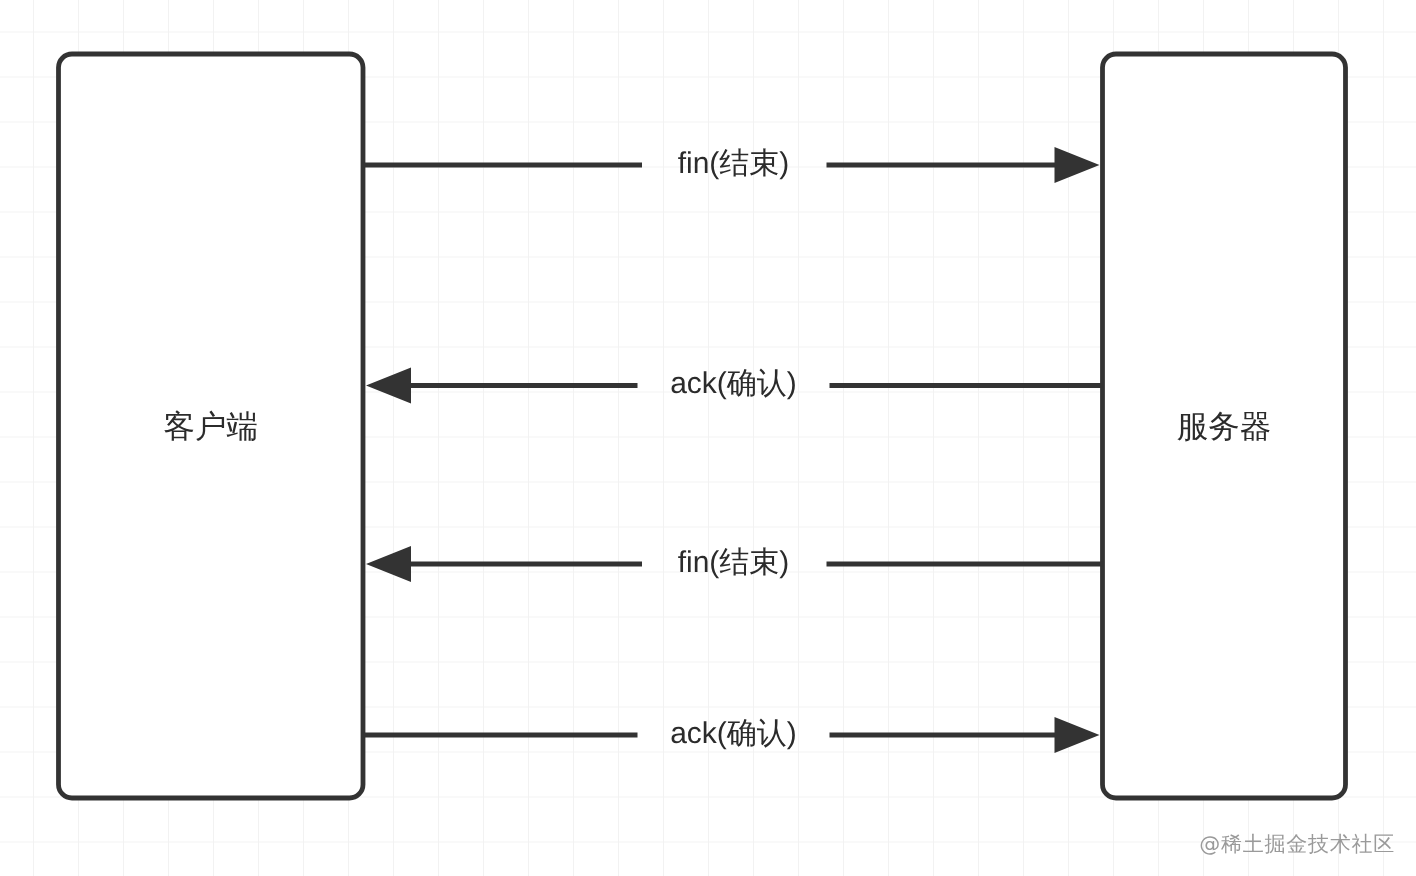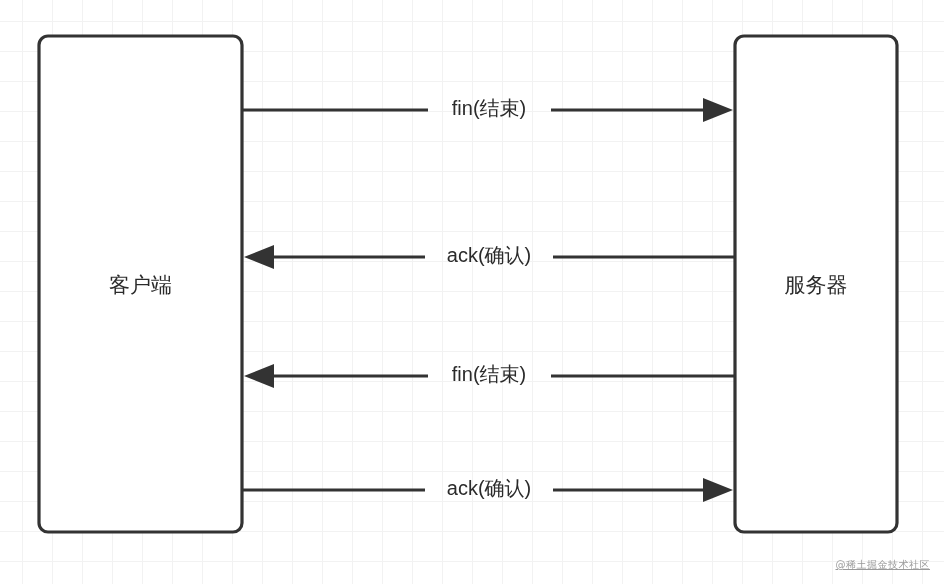--- a/index.html
+++ b/index.html
@@ -60,11 +60,10 @@
     right: 14px;
     bottom: 12px;
     font-family: "DejaVu Sans", "Liberation Sans", sans-serif;
-    font-size: 10px;
+    font-size: 14px;
     color: #9a9a9a;
     letter-spacing: 0.5px;
     white-space: nowrap;
-    text-decoration: underline;
   }
 </style>
 </head>

